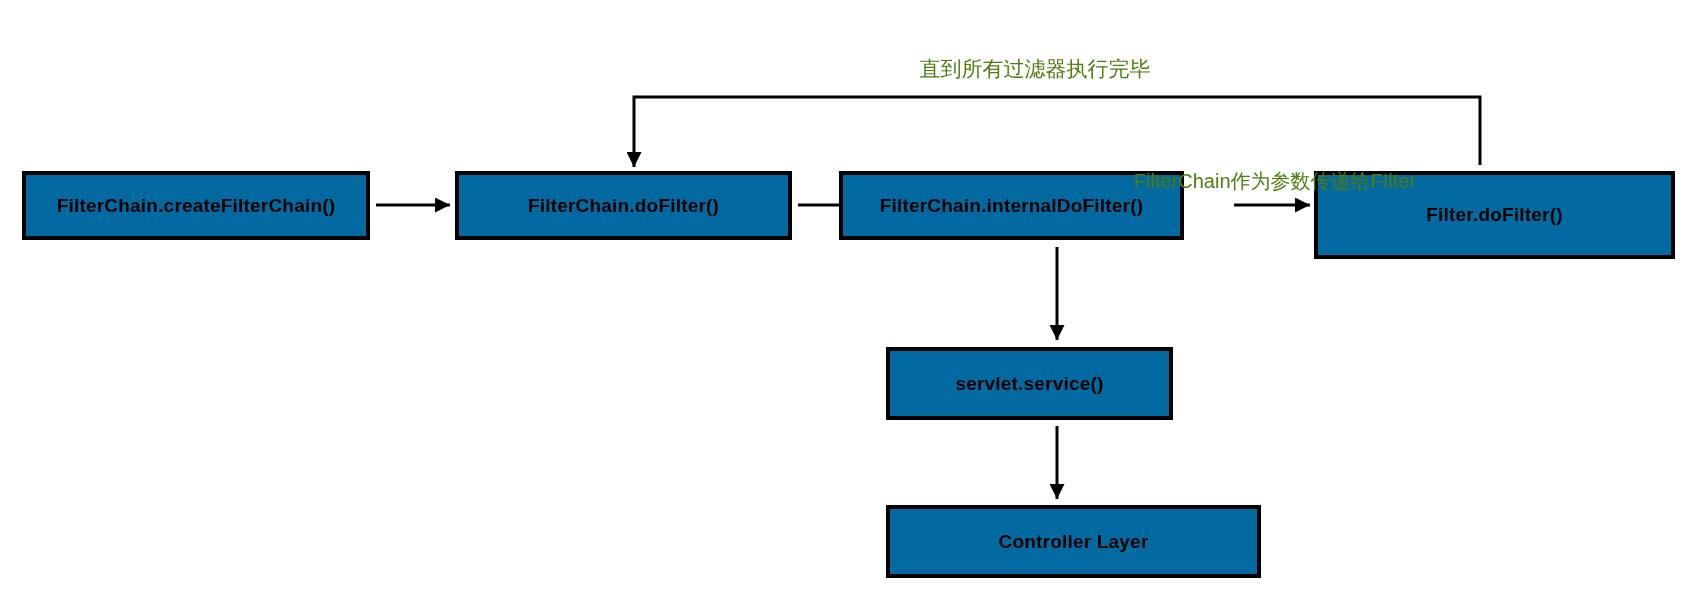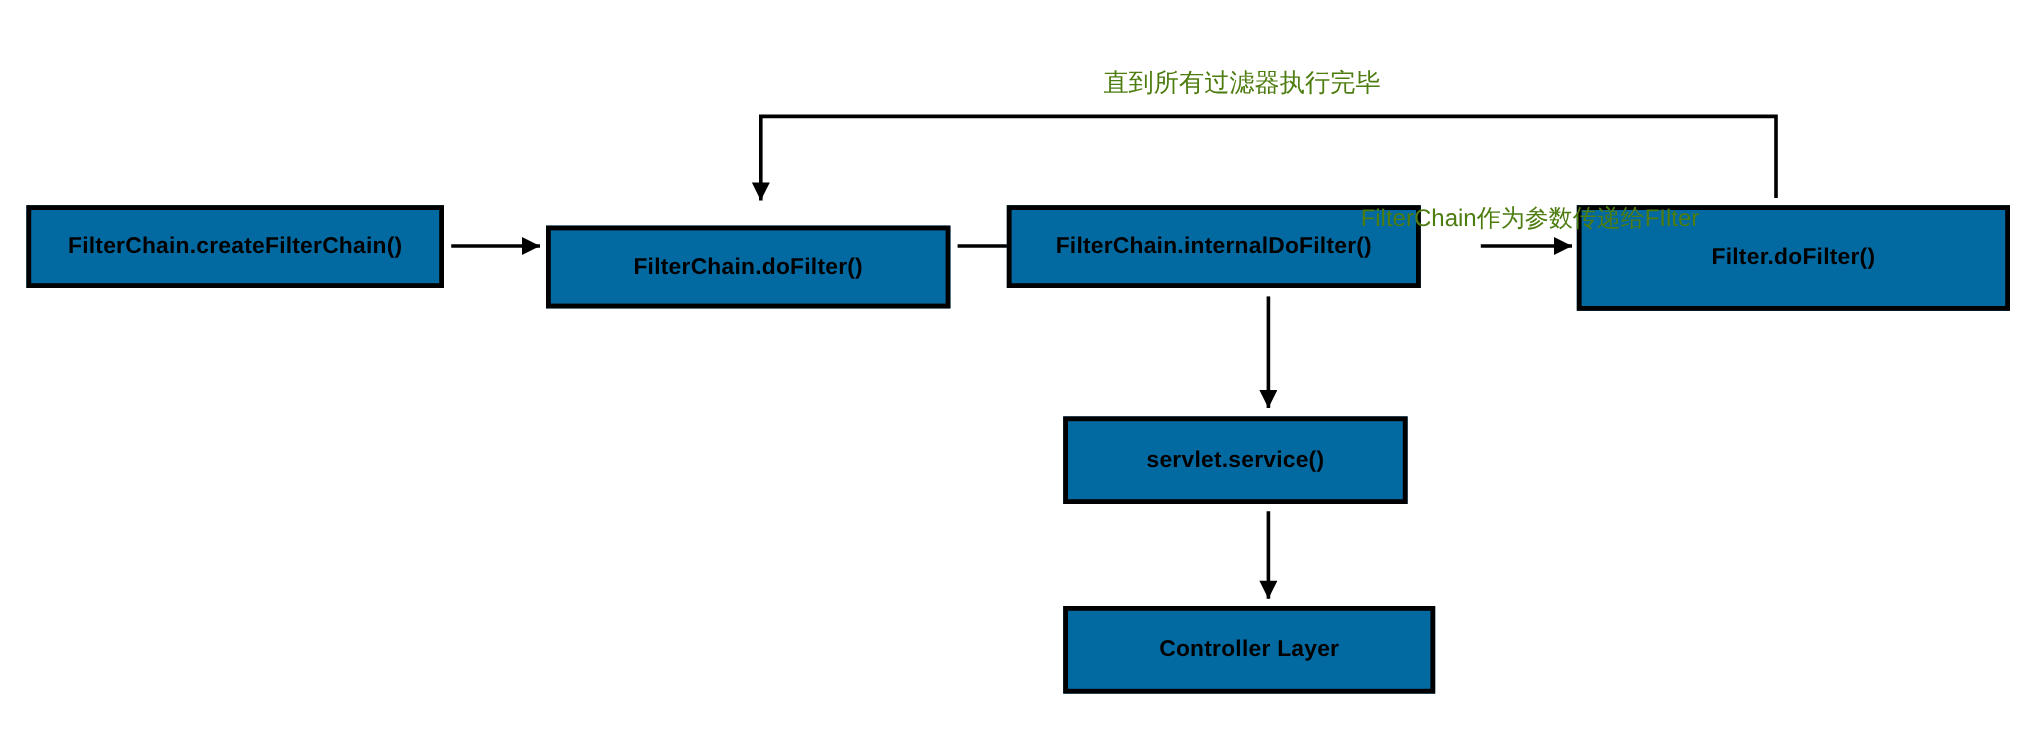--- a/index.html
+++ b/index.html
@@ -57,7 +57,7 @@
     <span>FilterChain.createFilterChain()</span>
   </div>
 
-  <div class="node" style="left:455px;top:188px;width:337px;height:69px">
+  <div class="node" style="left:455px;top:171px;width:337px;height:69px">
     <span>FilterChain.doFilter()</span>
   </div>
 

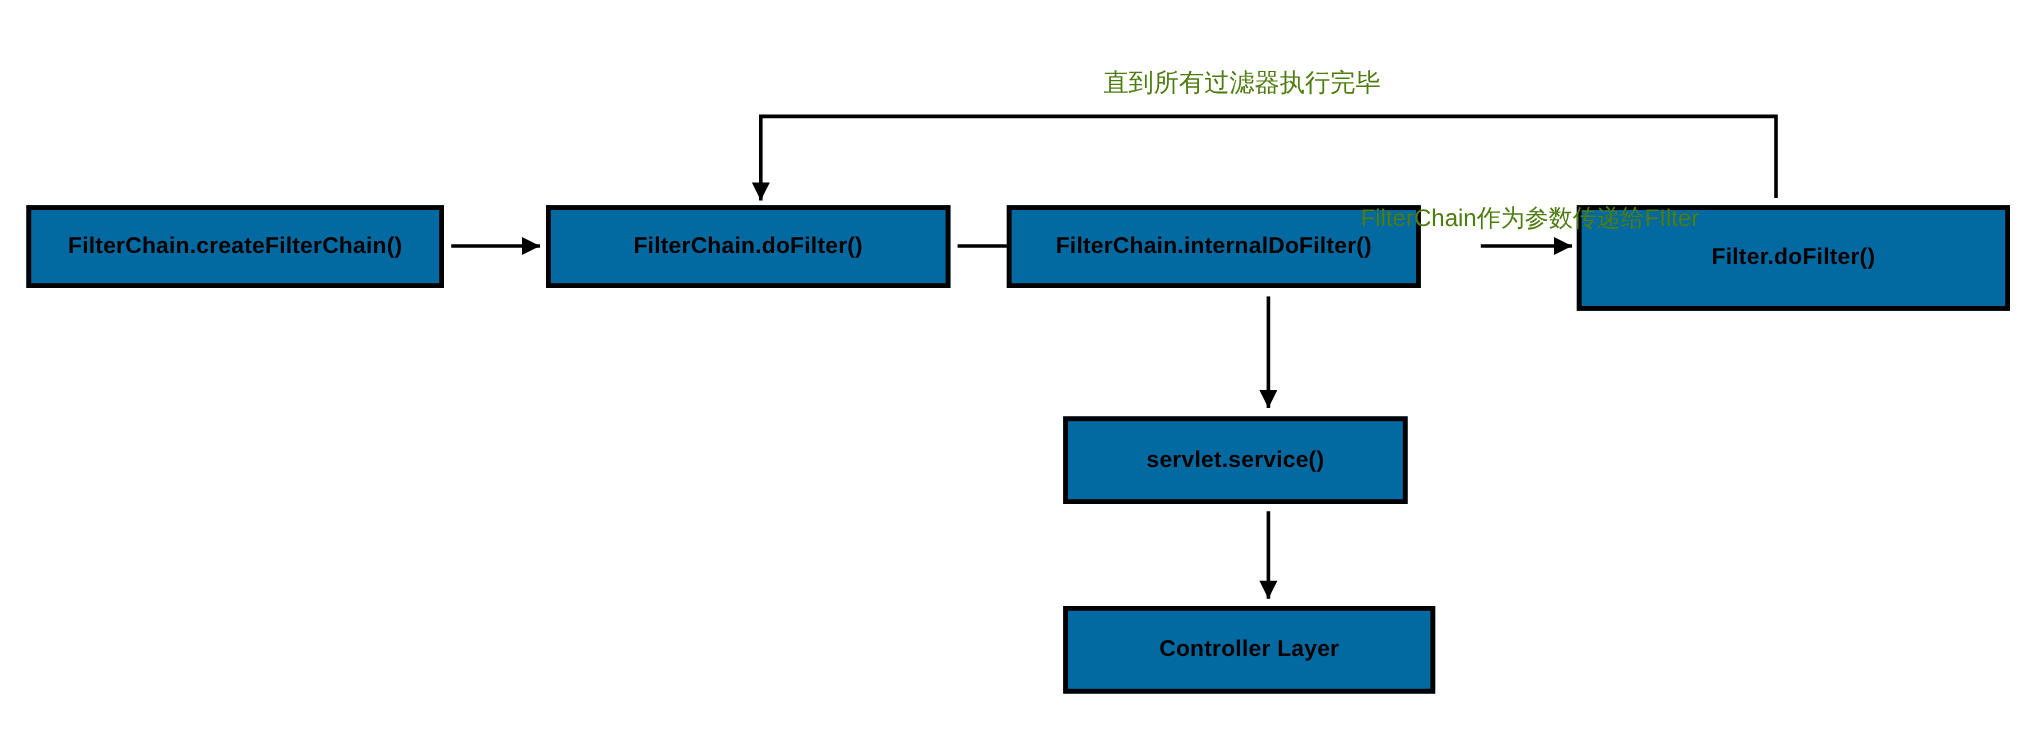--- a/index.html
+++ b/index.html
@@ -73,7 +73,7 @@
     <span>servlet.service()</span>
   </div>
 
-  <div class="node" style="left:886px;top:505px;width:310px;height:73px">
+  <div class="node" style="left:886px;top:505px;width:375px;height:73px">
     <span>Controller Layer</span>
   </div>
 

